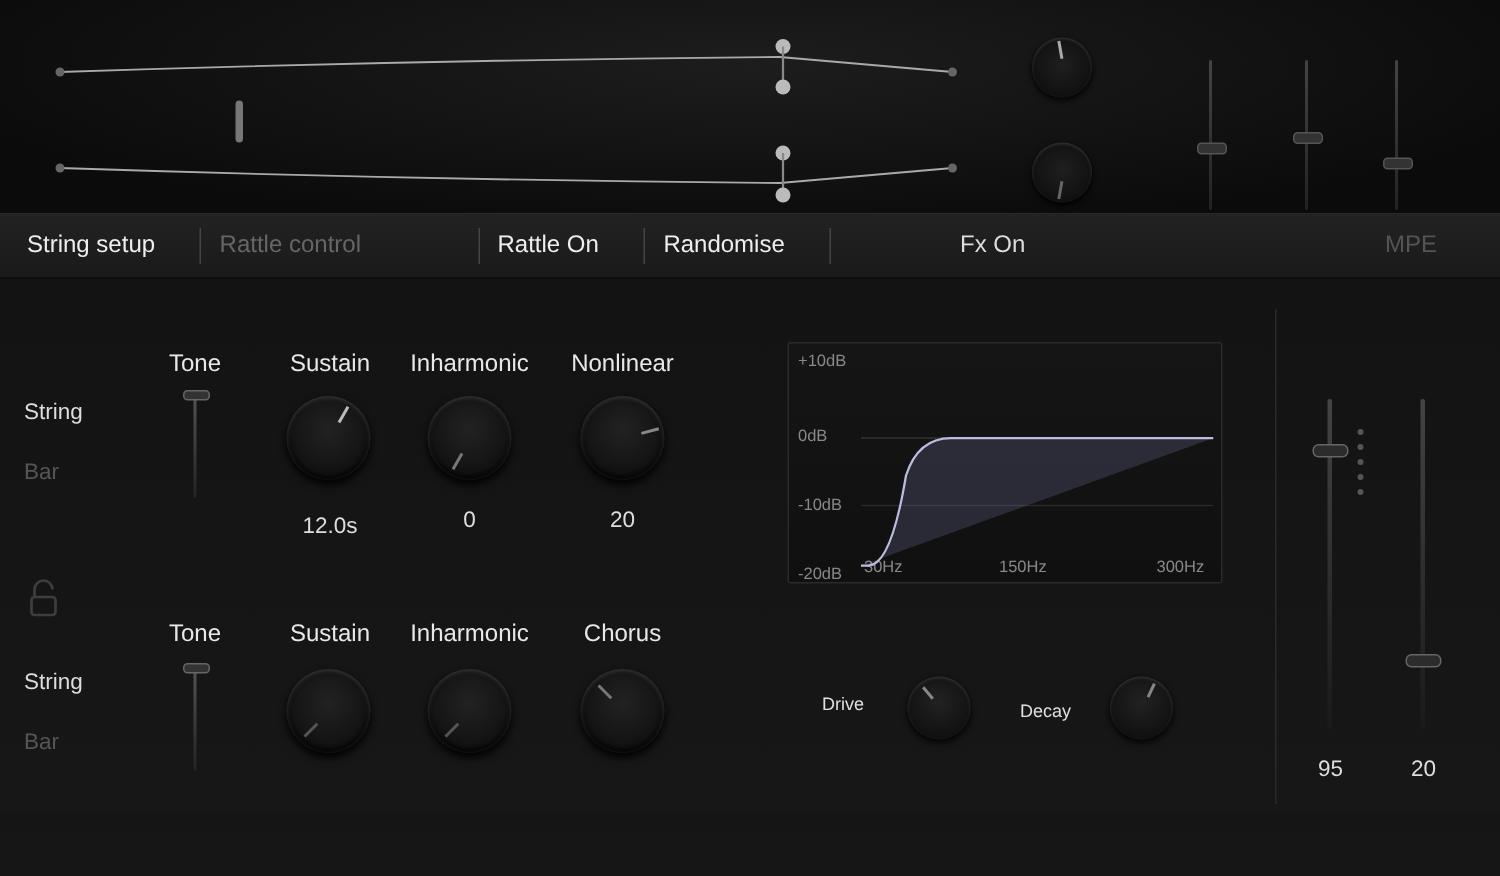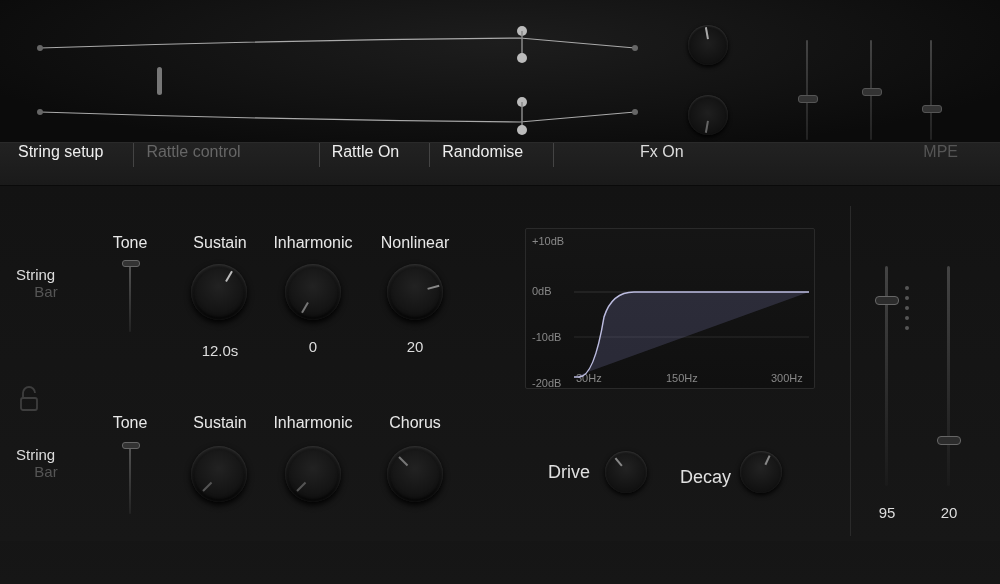--- a/index.html
+++ b/index.html
@@ -84,7 +84,7 @@
   .toolbar {
     position: relative;
     display: flex;
-    align-items: flex-start;
+    align-items: center;
     height: 44px;
     background: linear-gradient(#222,#1a1a1a);
     border-top: 1px solid #2a2a2a;

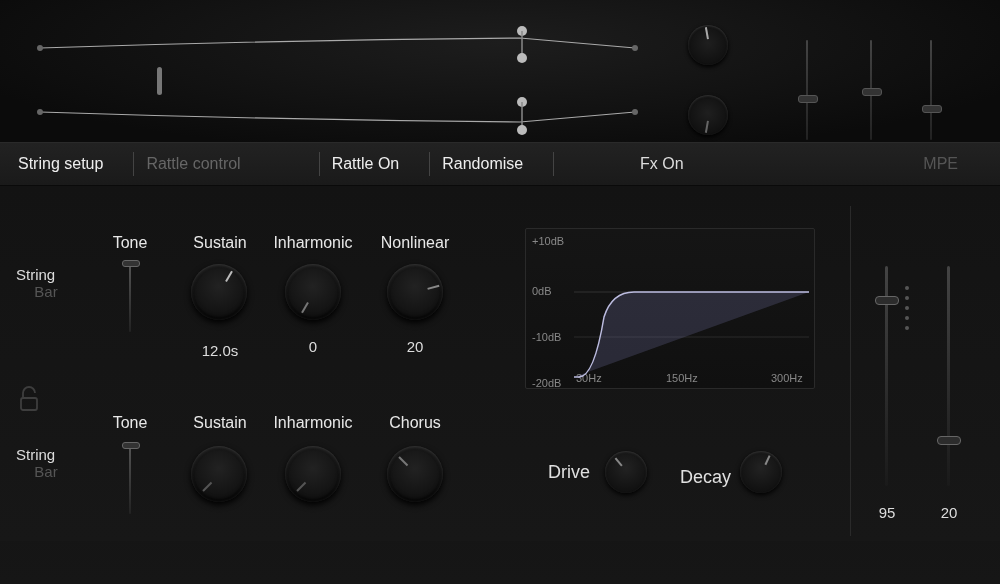--- a/index.html
+++ b/index.html
@@ -129,7 +129,7 @@
     font-size: 15px;
   }
   .row-label-group .on { color: #ddd; }
-  .row-label-group .off { color: #555; margin-top: 0; text-align: center;}
+  .row-label-group .off { color: #555; margin-top: 23px;}
 
   .g1 { top: 80px; }
   .g2 { top: 260px; }

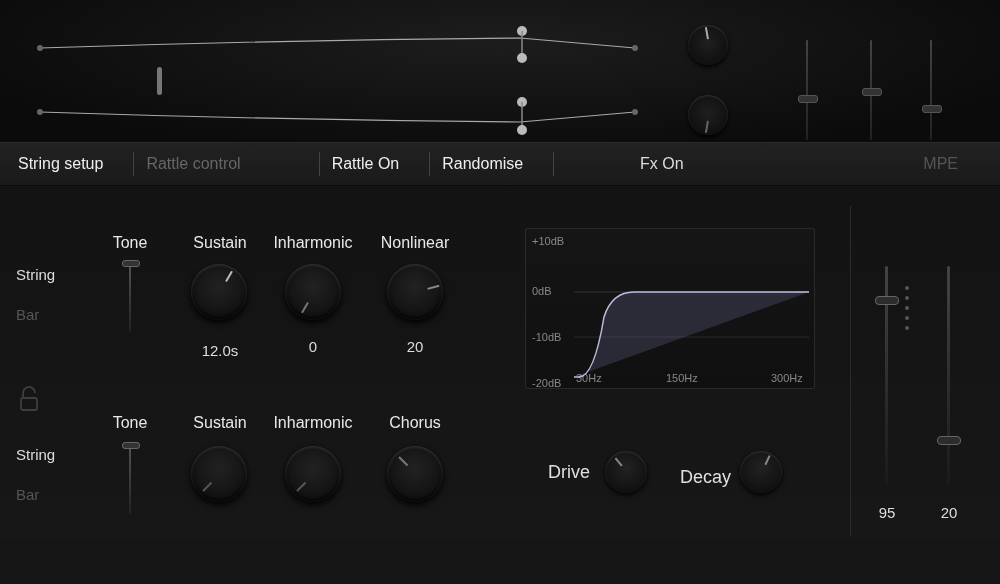--- a/index.html
+++ b/index.html
@@ -280,7 +280,7 @@
 
   .drive-decay-label{
     position:absolute;
-    font-size:18px;
+    font-size:12px;
     color:#e0e0e0;
   }
 </style>

